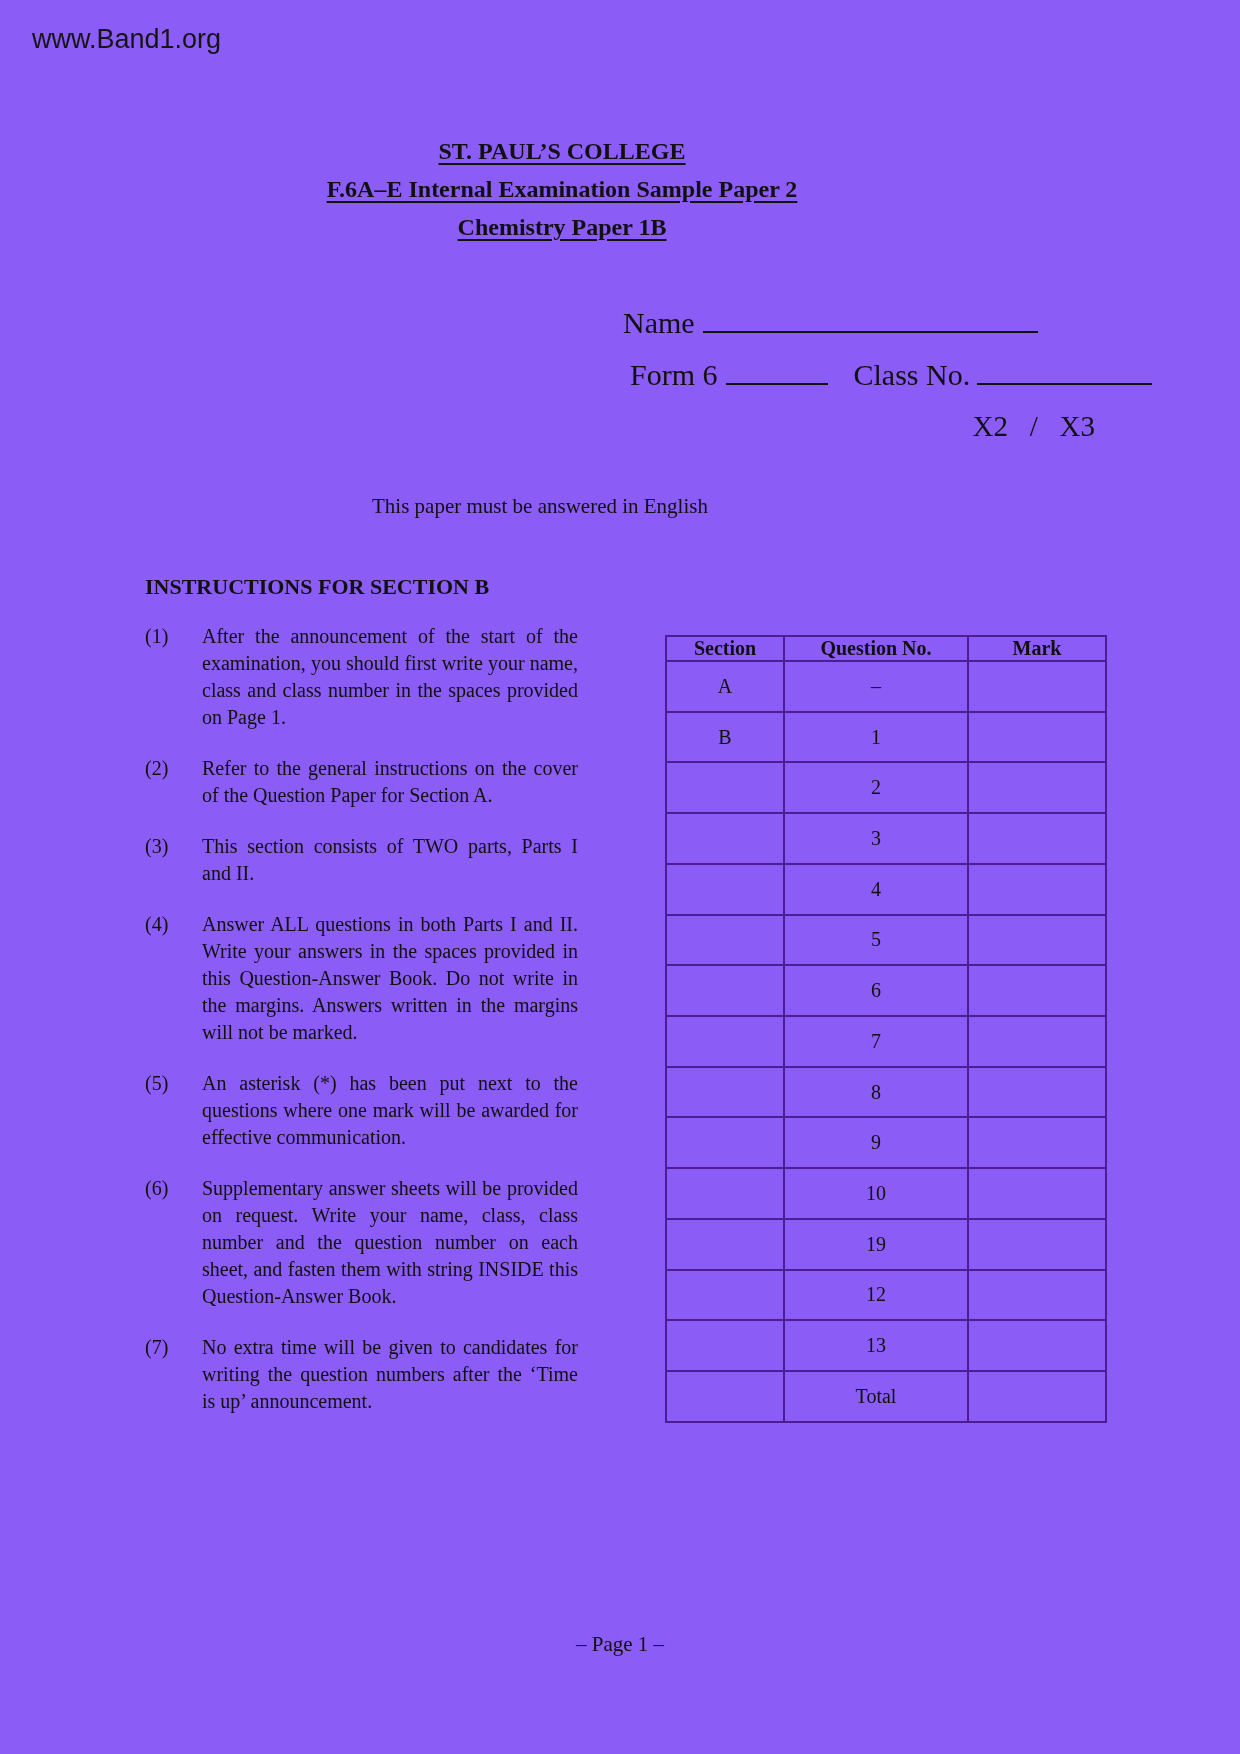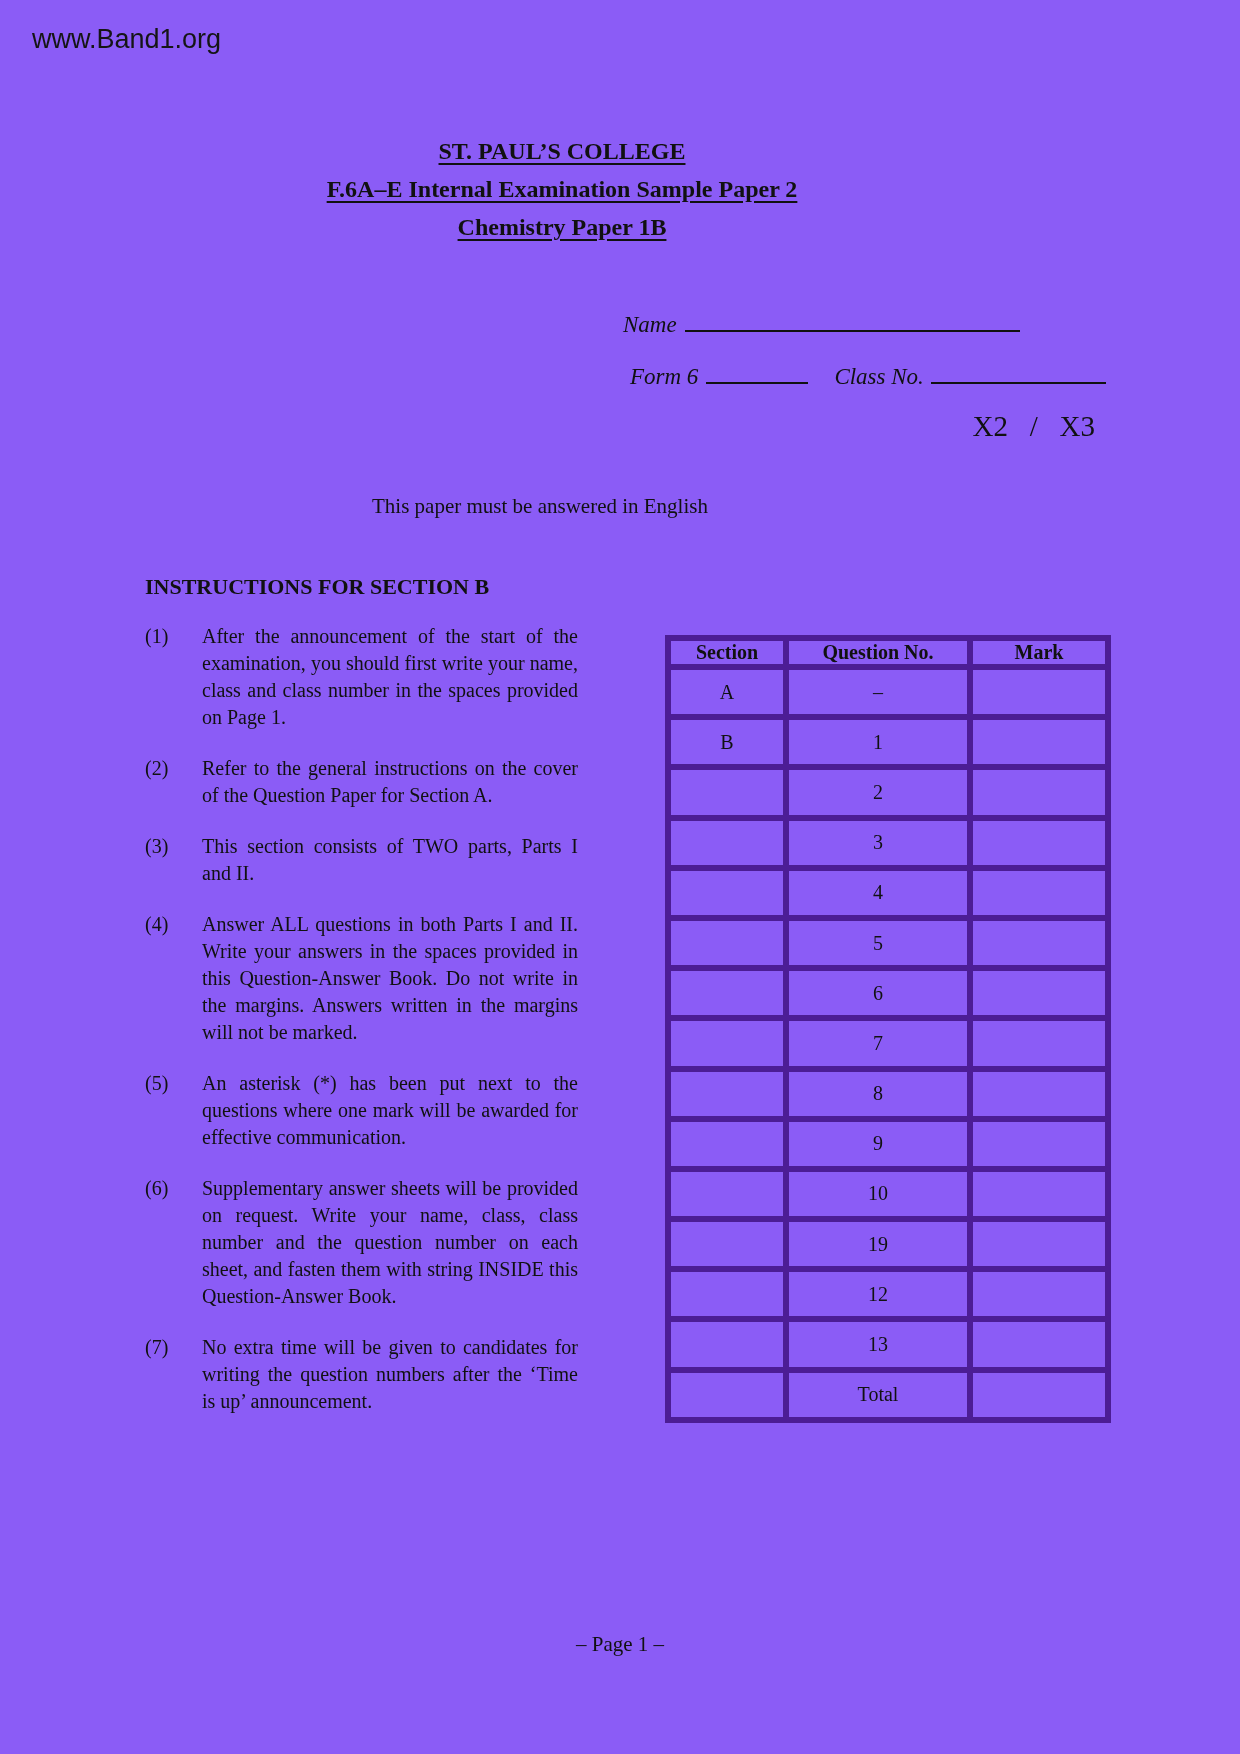--- a/index.html
+++ b/index.html
@@ -27,7 +27,7 @@
     text-decoration-thickness: 2px;
     text-underline-offset: 4px;
   }
-  .field-row { position: absolute; font-size: 23px; white-space: nowrap; font-style: italic; }
+  .field-row { position: absolute; font-size: 30px; white-space: nowrap; }
   .blank { display: inline-block; border-bottom: 2px solid #111; height: 24px; vertical-align: baseline; }
   .row-name { left: 623px; top: 306px; }
   .blank-name { width: 335px; margin-left: 8px; }

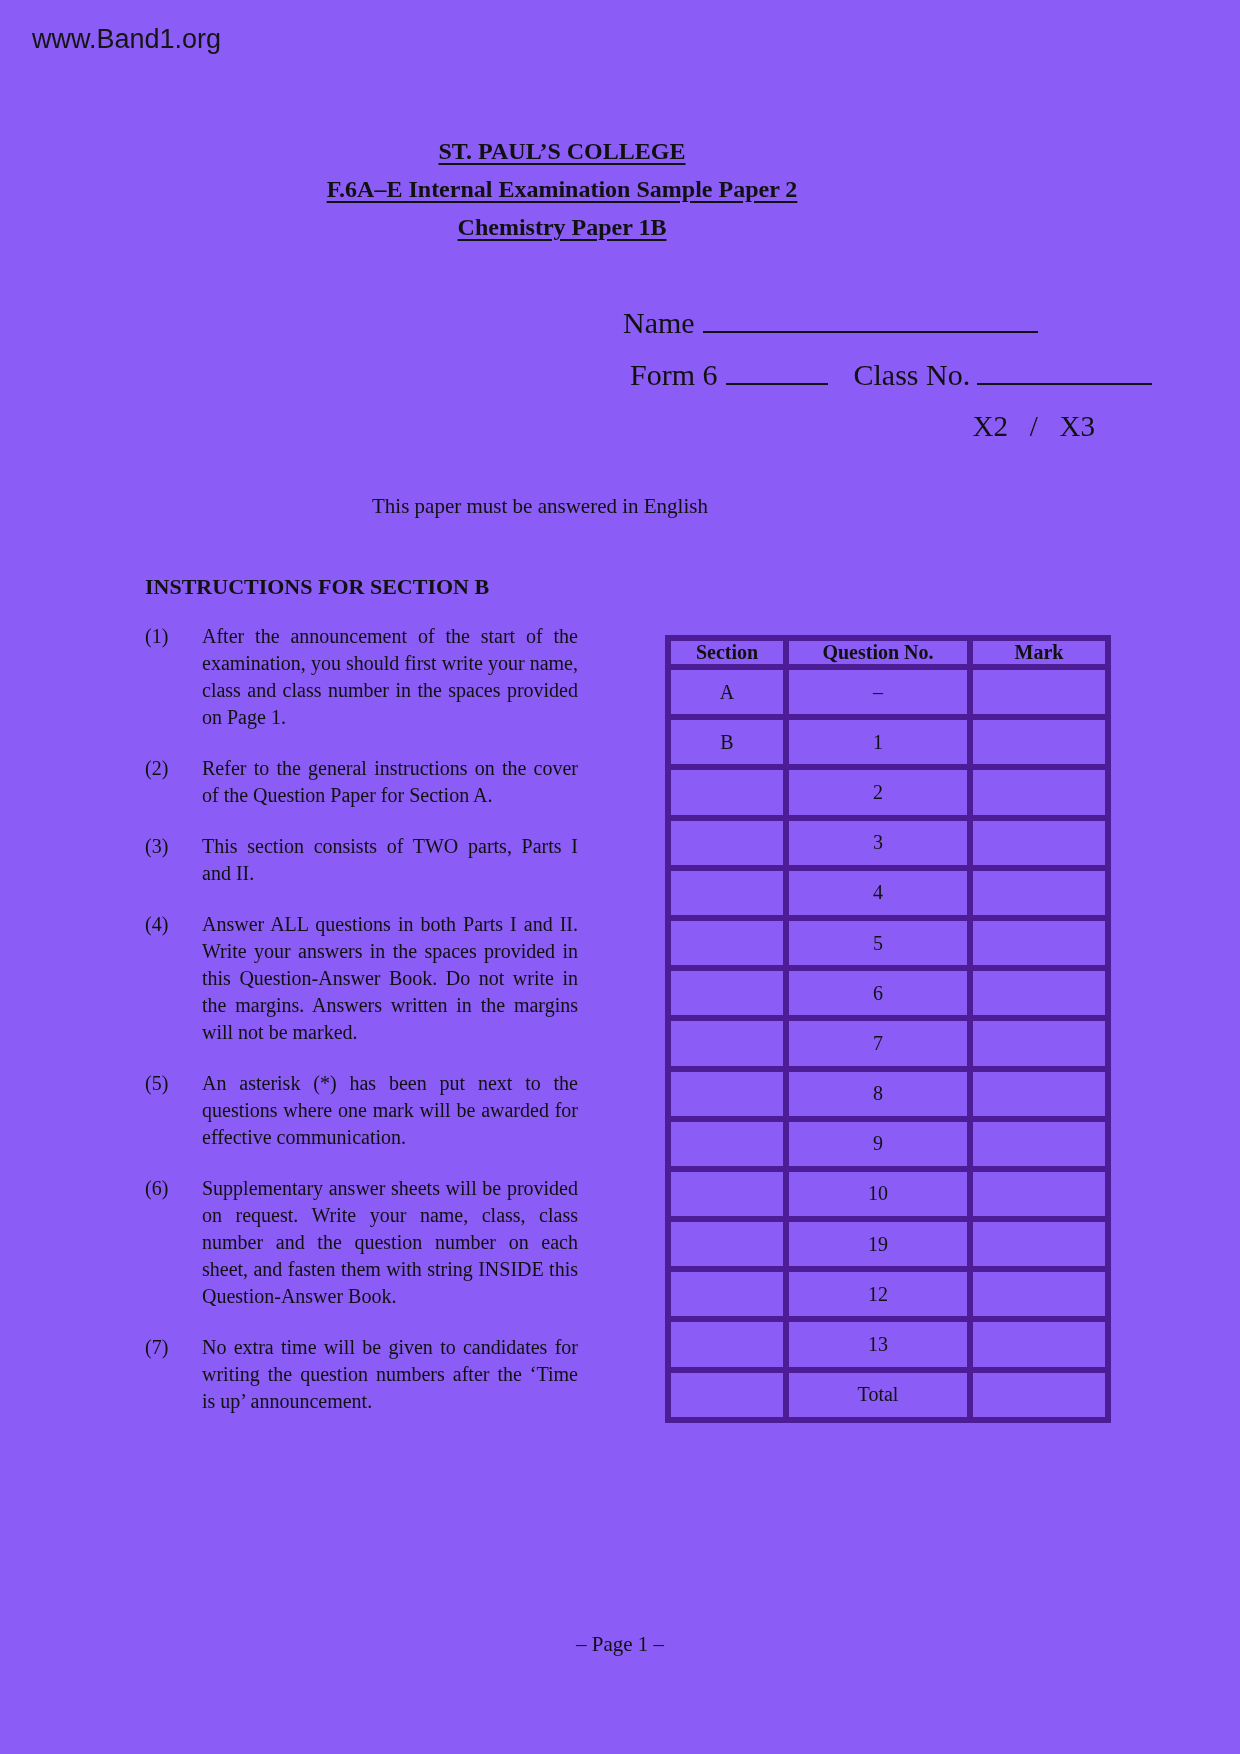--- a/index.html
+++ b/index.html
@@ -58,7 +58,7 @@
     width: 440px; height: 788px;
   }
   table.mark-table th, table.mark-table td {
-    border: 6px solid #4c1d95;
+    border: 2px solid #4c1d95;
     text-align: center; vertical-align: middle;
     font-size: 20px; padding: 0;
   }

